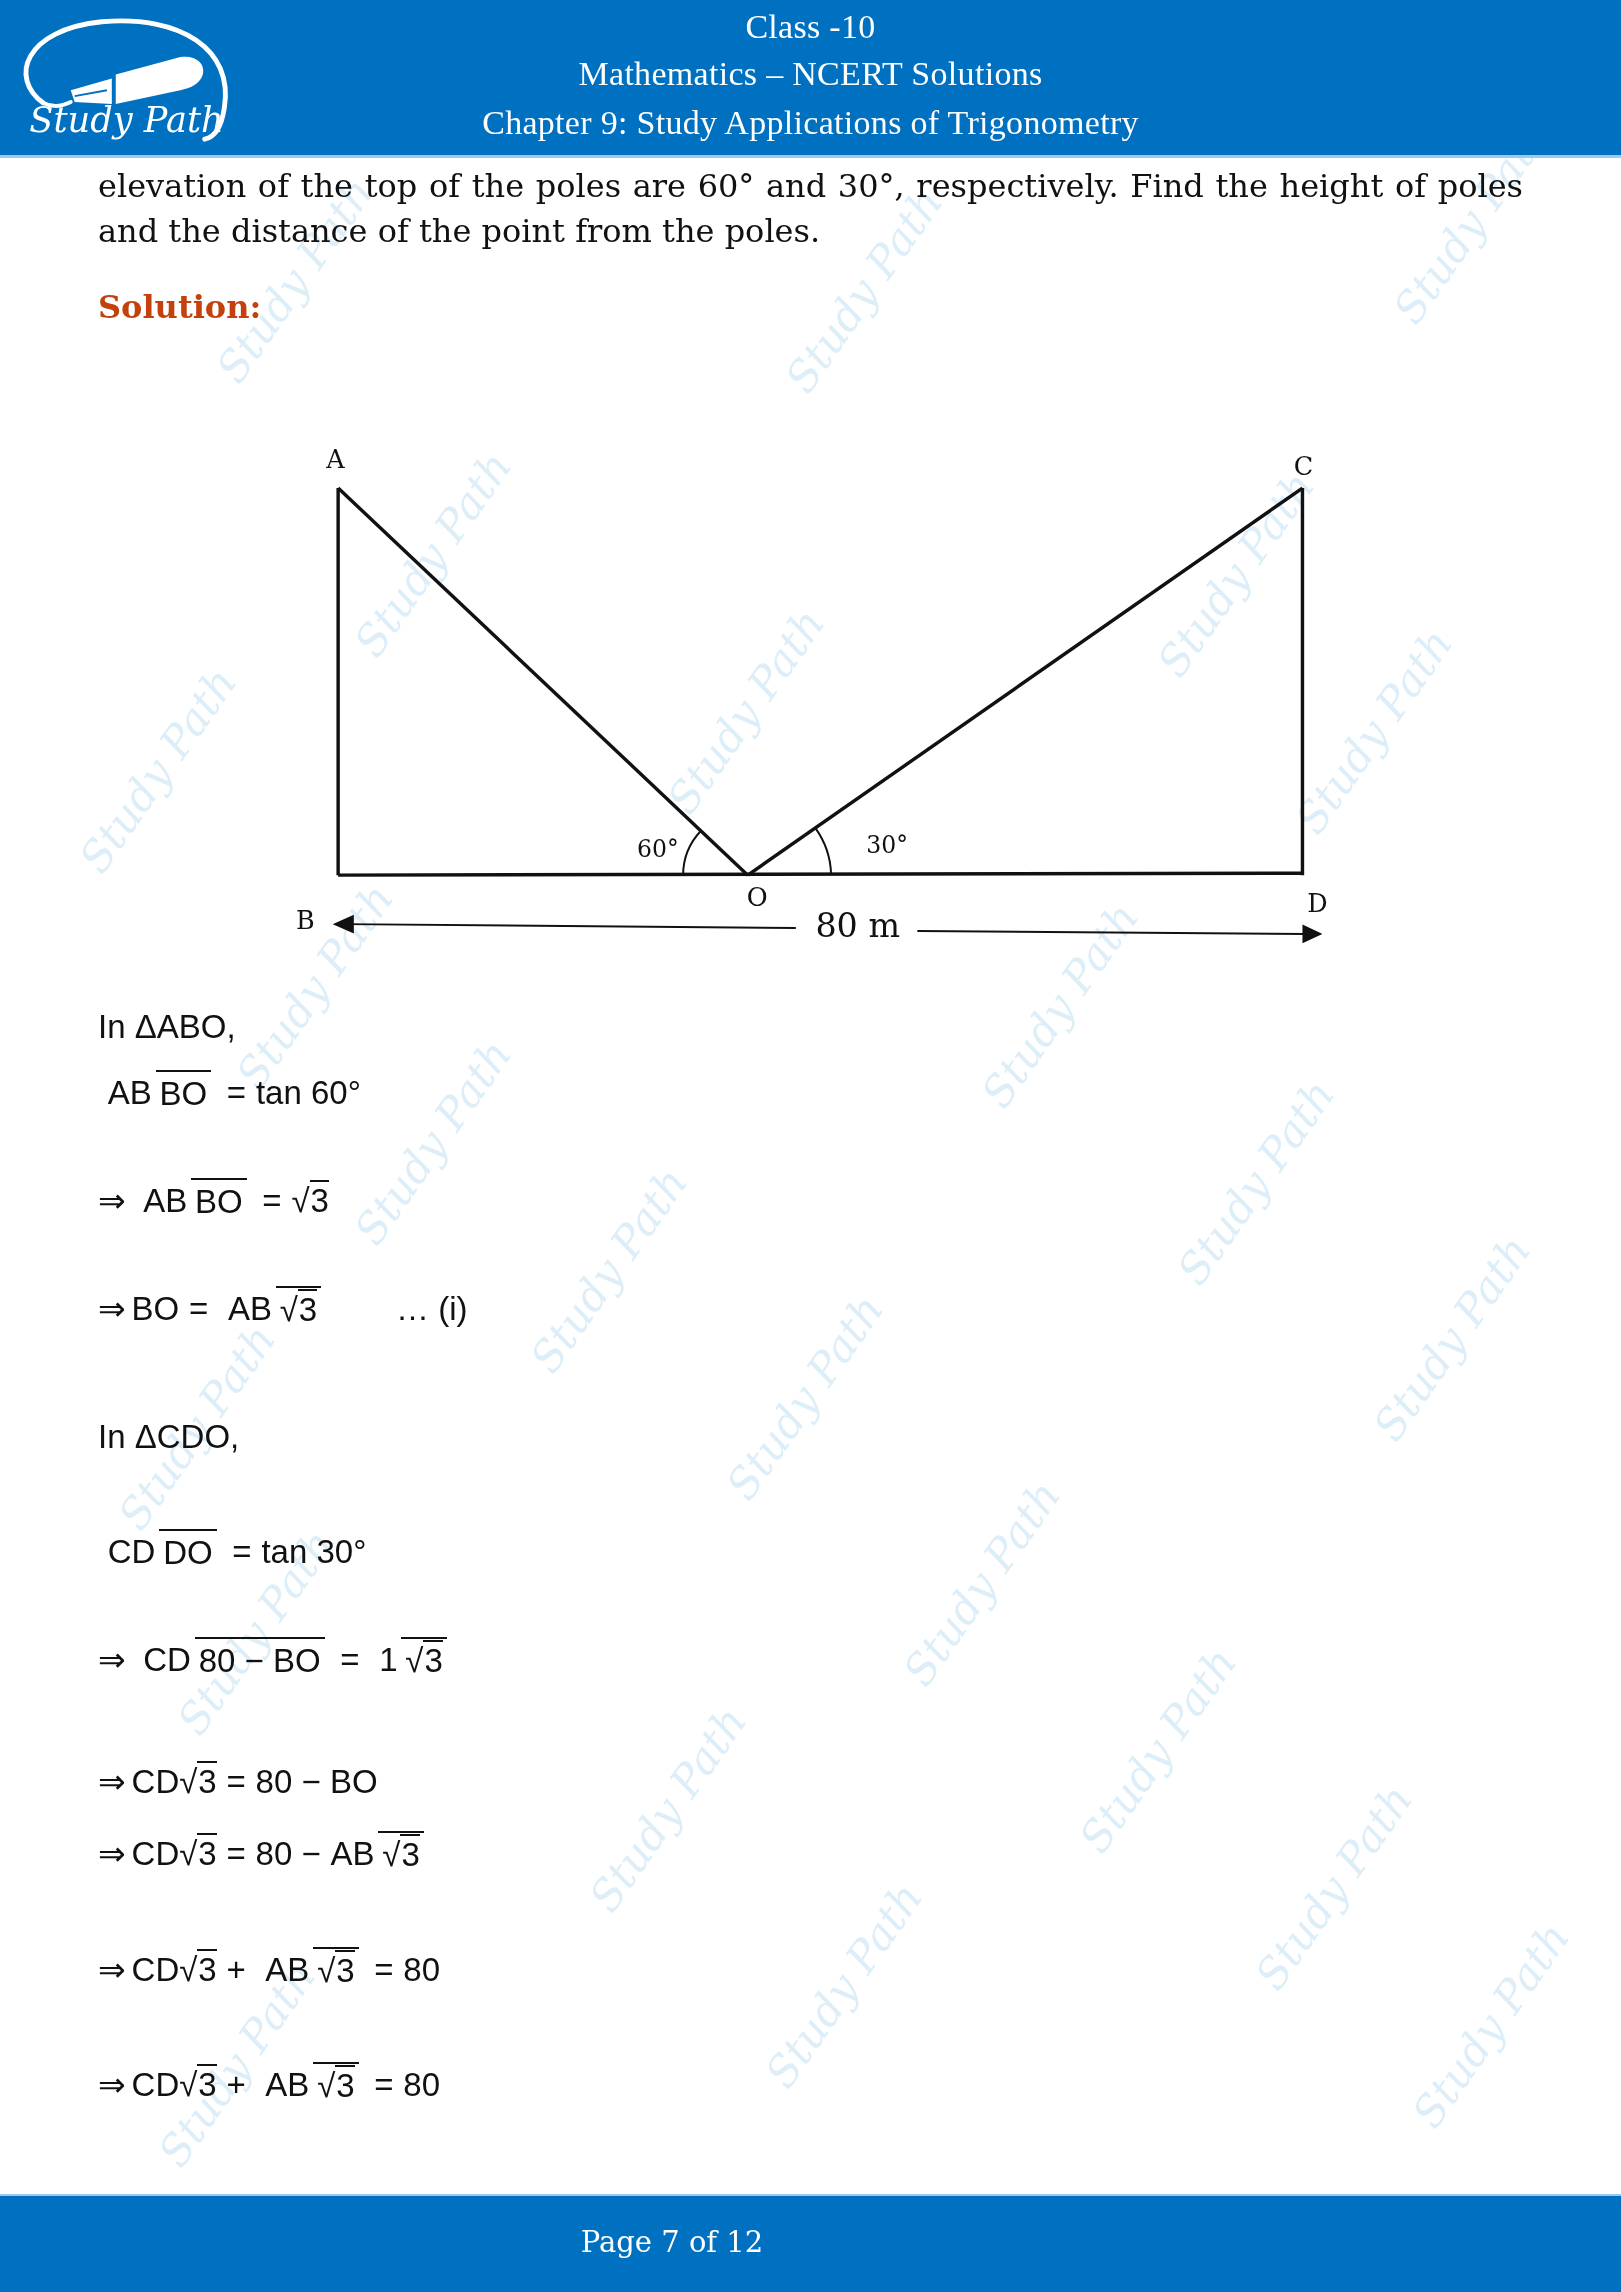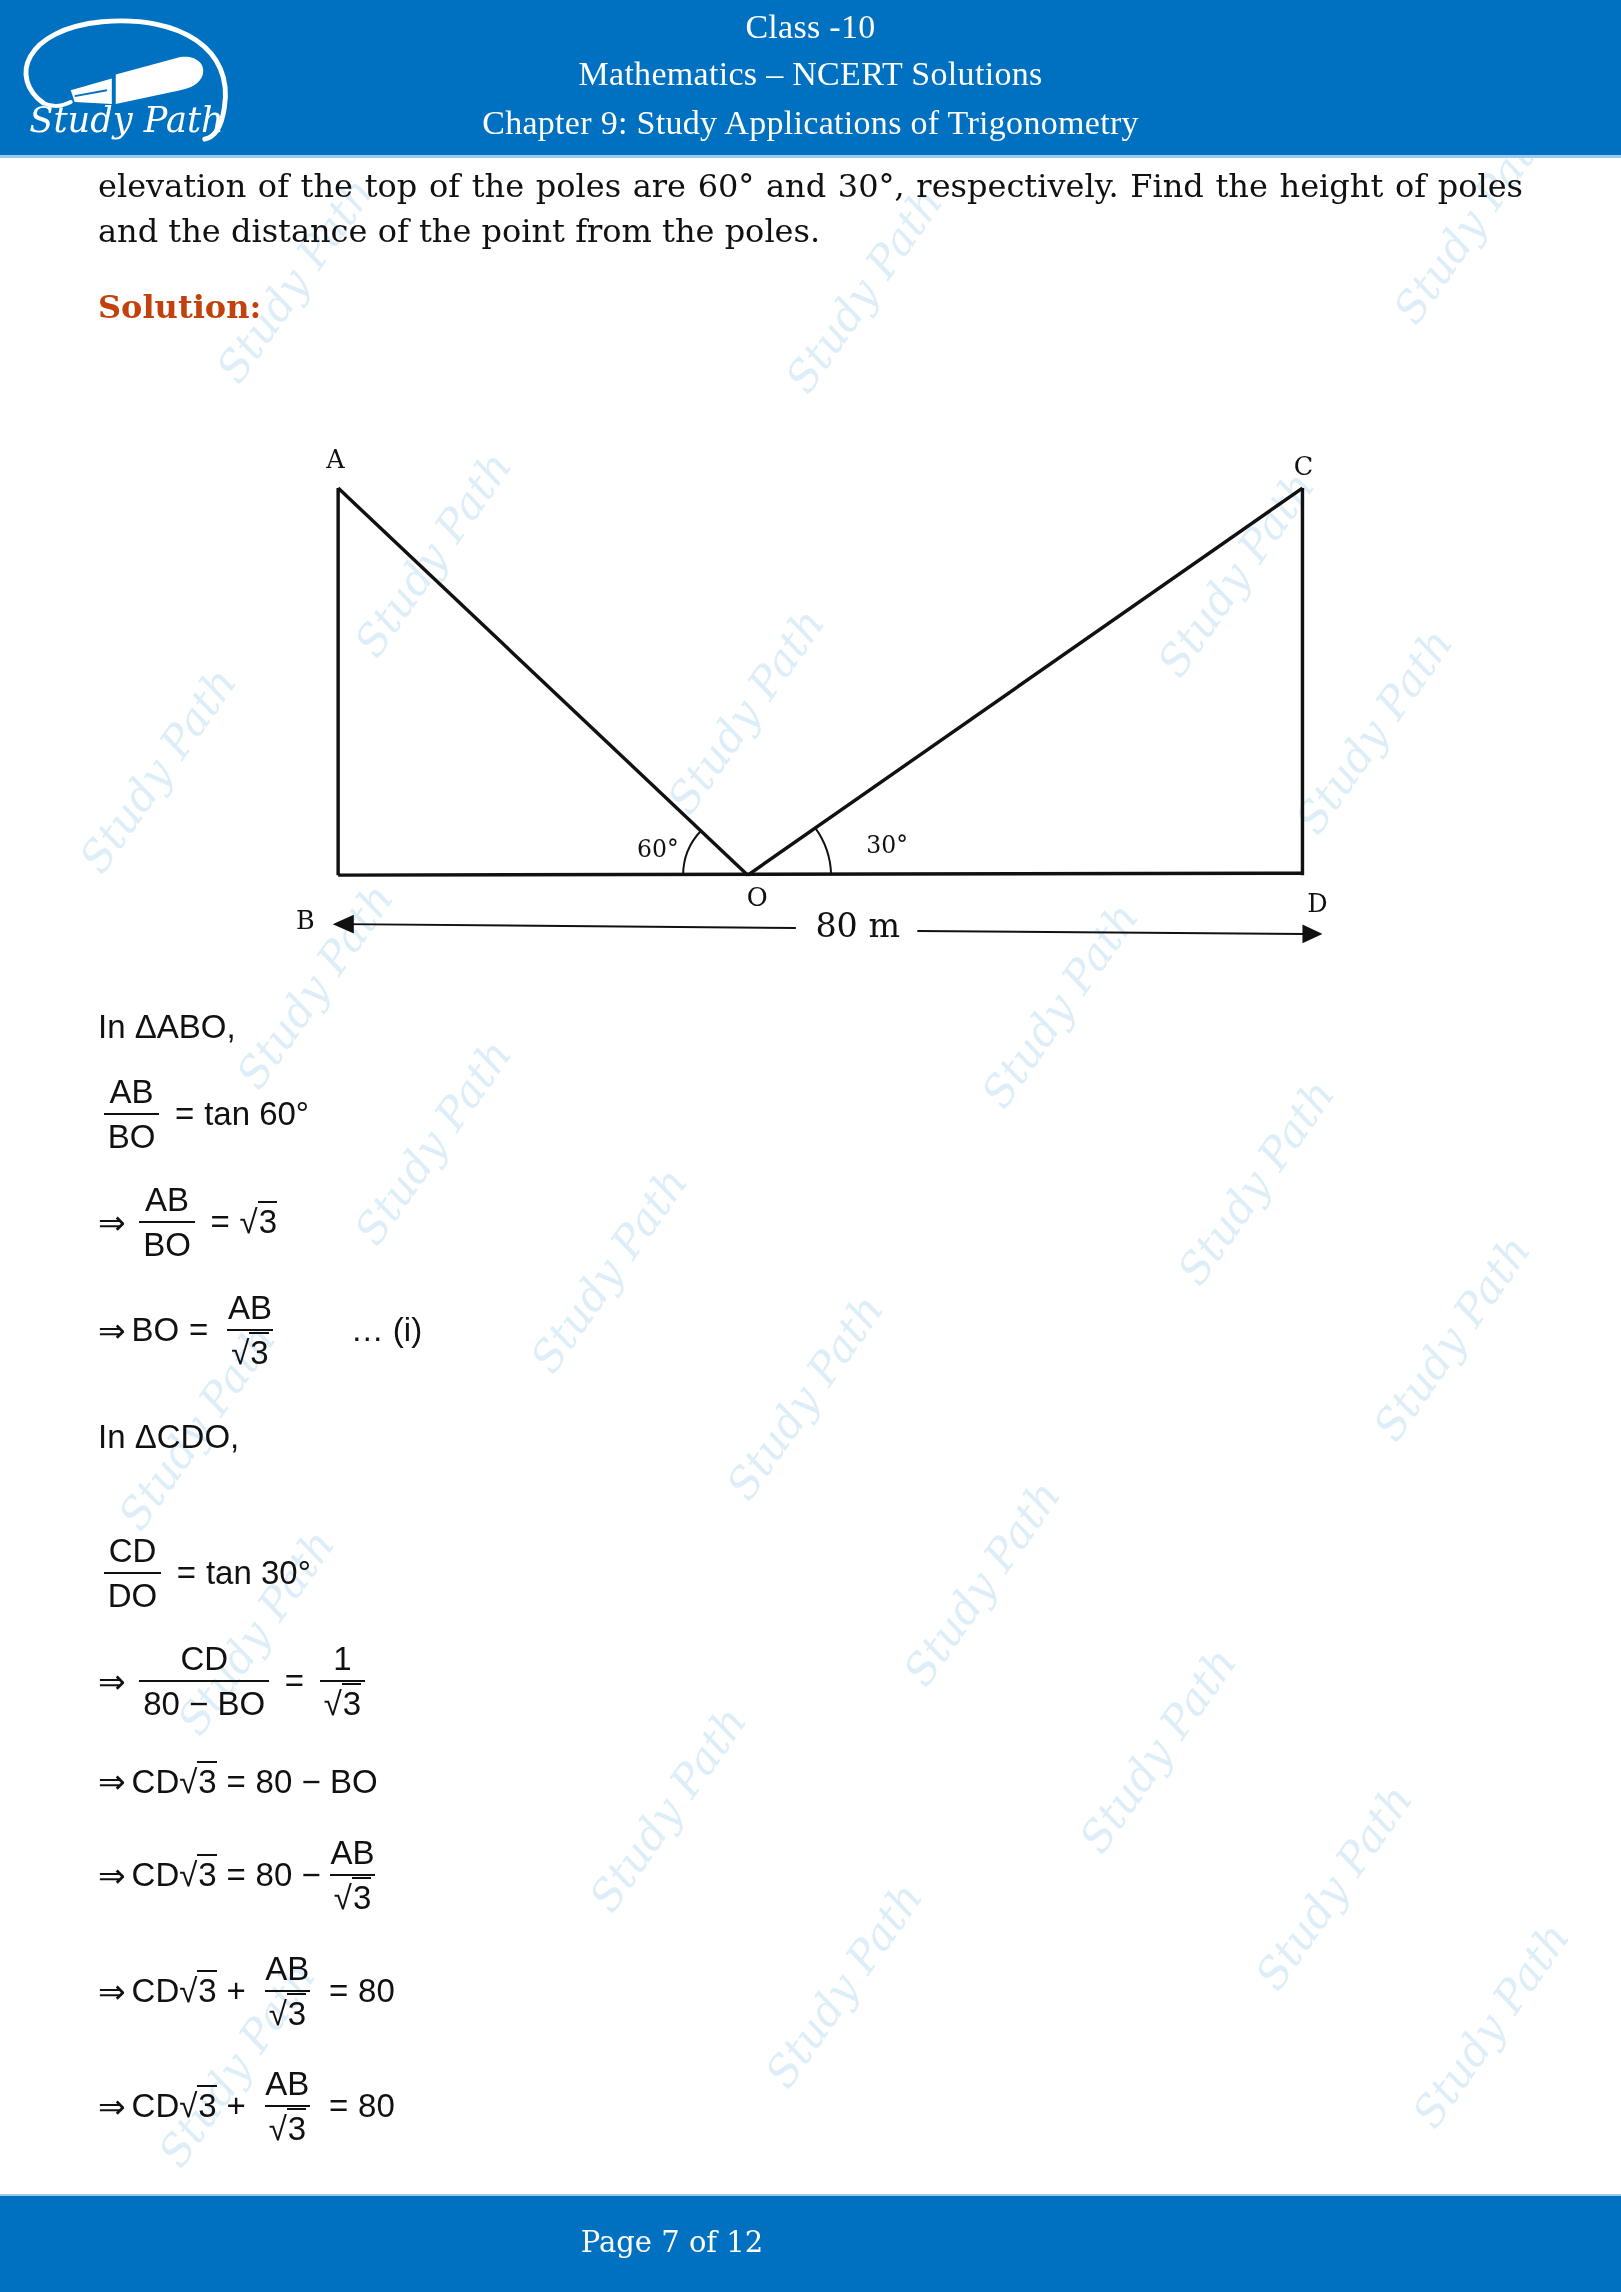--- a/index.html
+++ b/index.html
@@ -22,7 +22,7 @@
   .diagram text { font-family:"DejaVu Serif", serif; fill:#111; }
   .math { position:absolute; left:98px; font-family:Liberation Sans, sans-serif; font-size:33px; color:#111;
           display:flex; align-items:center; white-space:nowrap; }
-  .frac { display:inline-flex; flex-direction:column; align-items:center; vertical-align:middle; margin:0 5.9px; }
+  .frac { display:inline-flex; flex-direction:row; align-items:center; vertical-align:middle; margin:0 5.9px; }
   .frac .num { padding:0 3.9px; line-height:43px; }
   .frac .den { padding:0 3.9px; line-height:43px; border-top:2.9px solid #111; }
   .op { margin:0 9.8px; }

